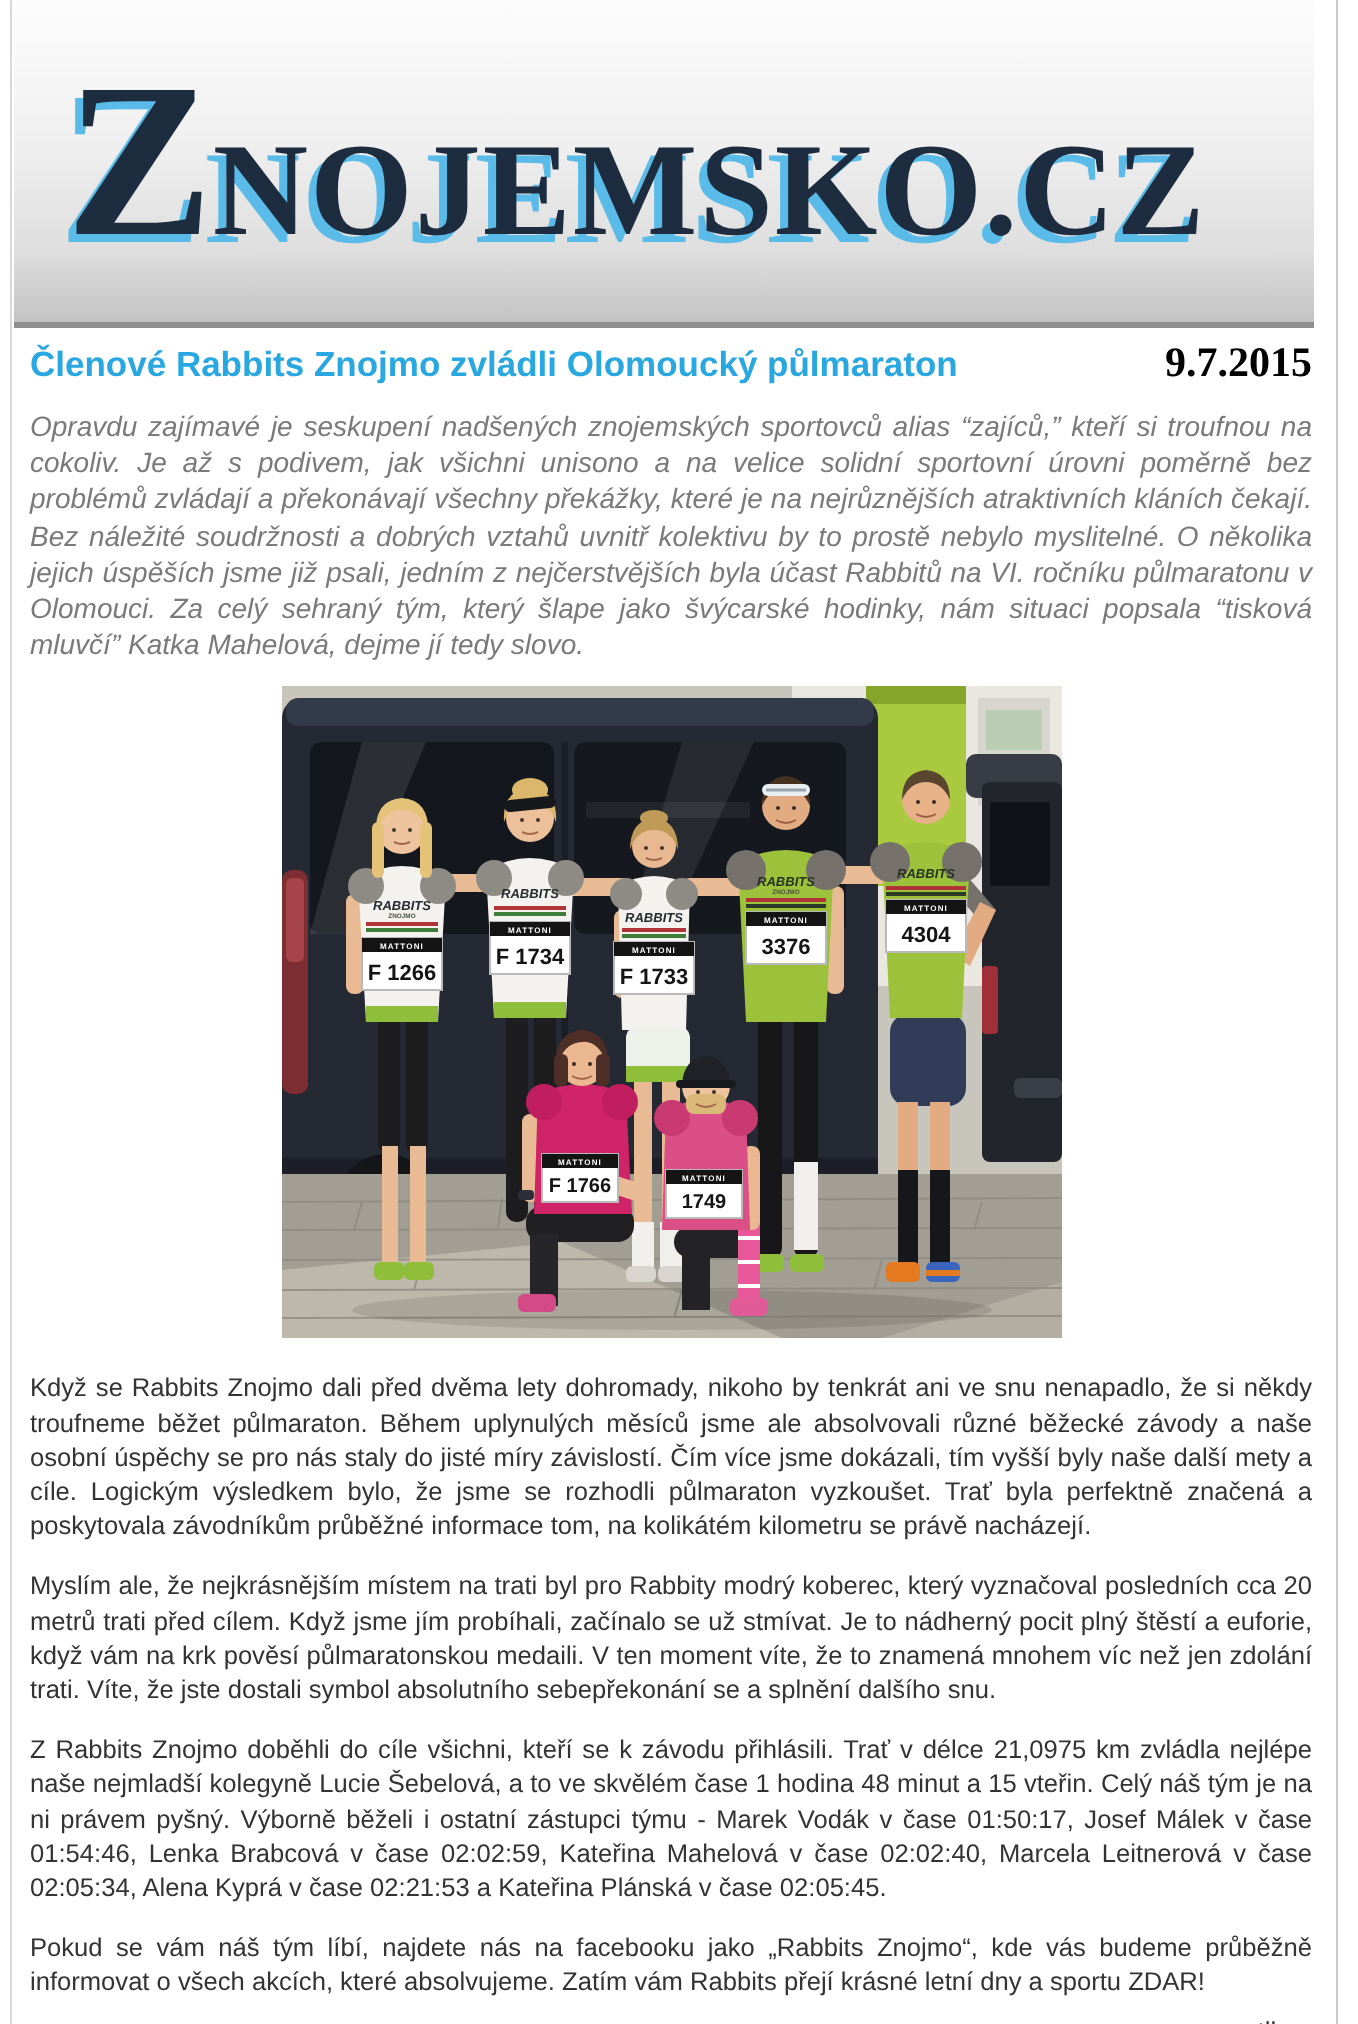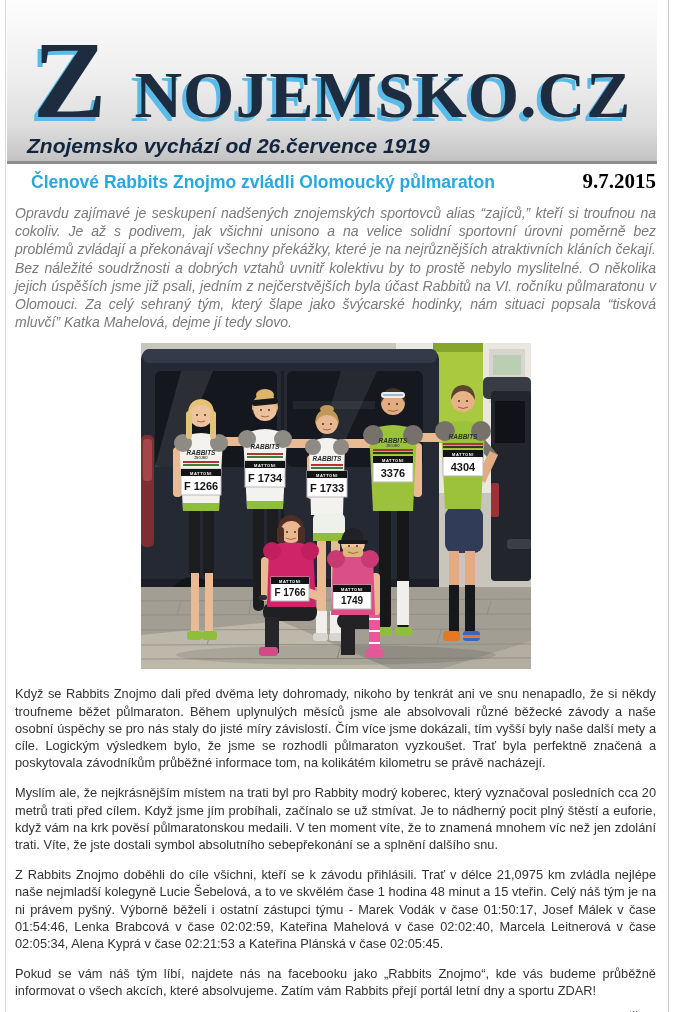--- a/index.html
+++ b/index.html
@@ -30,7 +30,7 @@
     color:#1d2c3f;text-shadow:-4px 4px 0 #5abbe8;cursor:pointer;
   }
   .logo-initial{font-size:110px;}
-  .logo-rest{font-size:66px;letter-spacing:1px;margin-left:28px;}
+  .logo-rest{font-size:66px;letter-spacing:1px;}
   .tagline{
     position:absolute;bottom:3px;left:20px;
     font-size:21px;font-weight:bold;font-style:italic;color:#12253f;

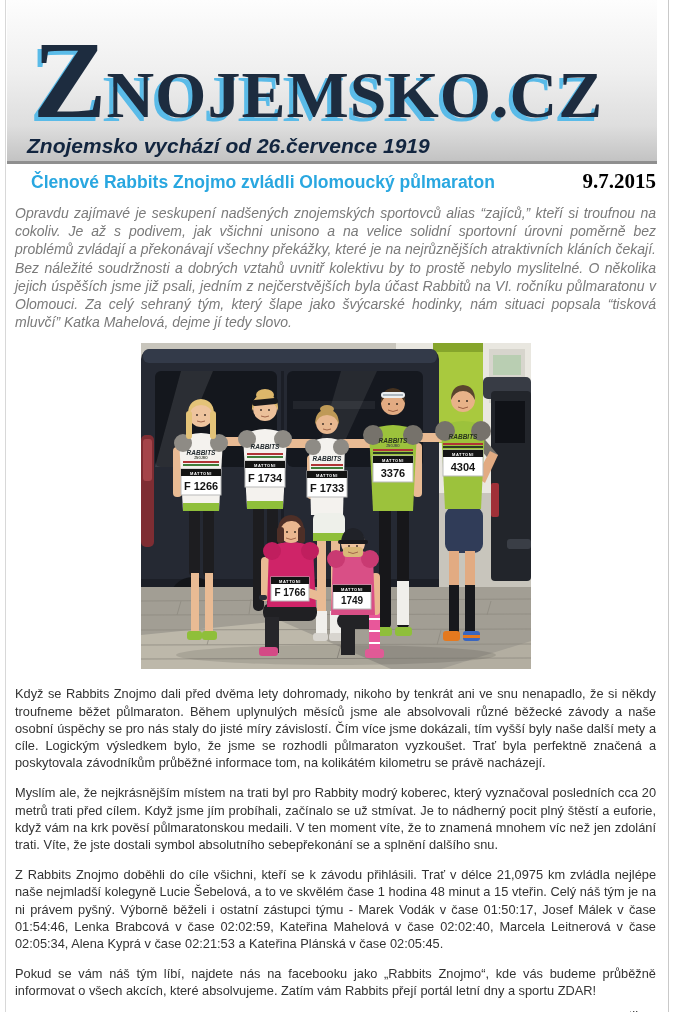--- a/index.html
+++ b/index.html
@@ -66,7 +66,6 @@
 
   <div class="site-header">
     <div class="logo"><span class="logo-initial">Z</span><span class="logo-rest">NOJEMSKO.CZ</span></div>
-    <div class="tagline">Znojemsko vychází od 26.července 1919</div>
   </div>
 
   <div class="article">

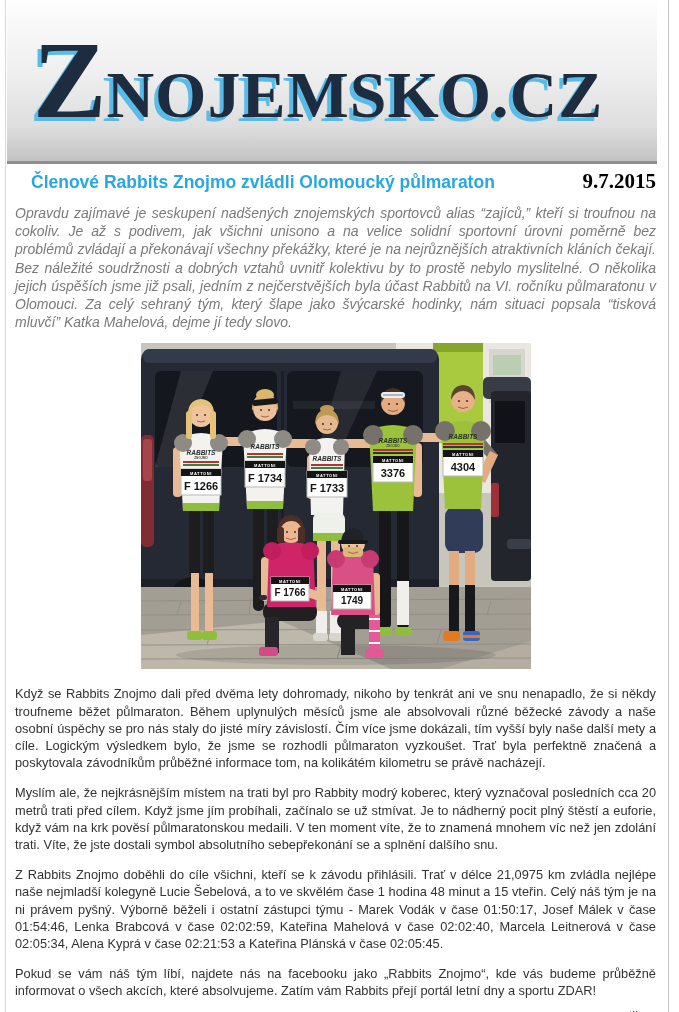--- a/index.html
+++ b/index.html
@@ -37,7 +37,7 @@
   }
   
   .article{padding:5px 12px 0 9px;}
-  .title-row{display:flex;justify-content:space-between;align-items:baseline;margin-left:16px;}
+  .title-row{display:flex;justify-content:space-between;align-items:baseline;}
   .article-title{margin:2px 0 0;font-size:17.5px;font-weight:bold;color:#29a7e0;}
   .article-date{font-family:"Liberation Serif","DejaVu Serif",serif;font-size:21px;font-weight:bold;color:#000;}
   .intro{

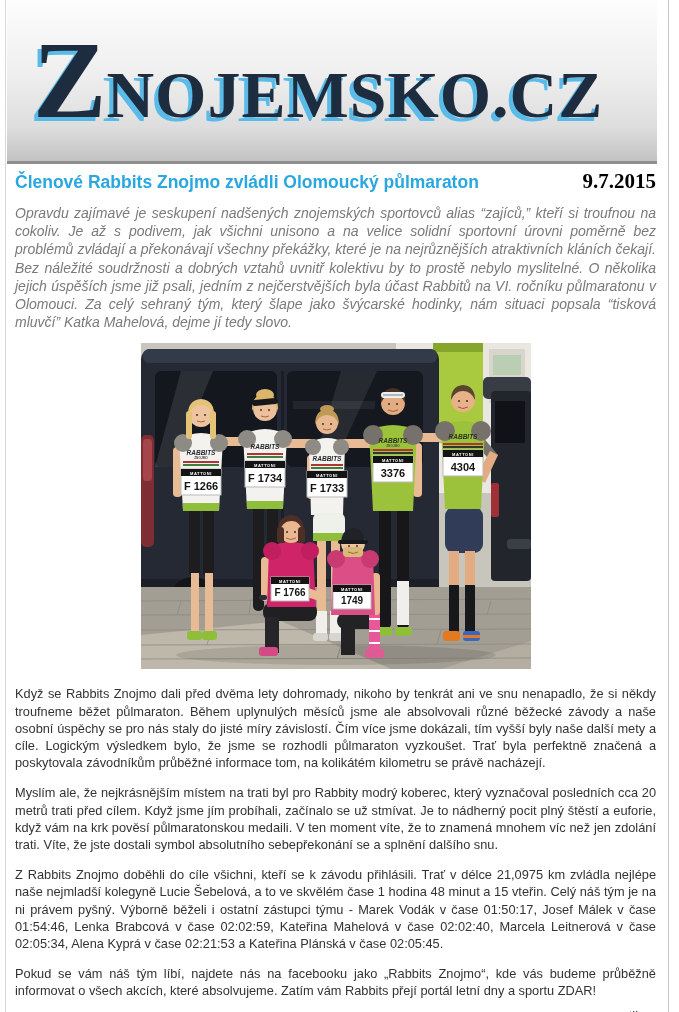--- a/index.html
+++ b/index.html
@@ -341,7 +341,7 @@
     <p class="body-par first">Když se Rabbits Znojmo dali před dvěma lety dohromady, nikoho by tenkrát ani ve snu nenapadlo, že si někdy troufneme běžet půlmaraton. Během uplynulých měsíců jsme ale absolvovali různé běžecké závody a naše osobní úspěchy se pro nás staly do jisté míry závislostí. Čím více jsme dokázali, tím vyšší byly naše další mety a cíle. Logickým výsledkem bylo, že jsme se rozhodli půlmaraton vyzkoušet. Trať byla perfektně značená a poskytovala závodníkům průběžné informace tom, na kolikátém kilometru se právě nacházejí.</p>
     <p class="body-par">Myslím ale, že nejkrásnějším místem na trati byl pro Rabbity modrý koberec, který vyznačoval posledních cca 20 metrů trati před cílem. Když jsme jím probíhali, začínalo se už stmívat. Je to nádherný pocit plný štěstí a euforie, když vám na krk pověsí půlmaratonskou medaili. V ten moment víte, že to znamená mnohem víc než jen zdolání trati. Víte, že jste dostali symbol absolutního sebepřekonání se a splnění dalšího snu.</p>
     <p class="body-par">Z Rabbits Znojmo doběhli do cíle všichni, kteří se k závodu přihlásili. Trať v délce 21,0975 km zvládla nejlépe naše nejmladší kolegyně Lucie Šebelová, a to ve skvělém čase 1 hodina 48 minut a 15 vteřin. Celý náš tým je na ni právem pyšný. Výborně běželi i ostatní zástupci týmu - Marek Vodák v čase 01:50:17, Josef Málek v čase 01:54:46, Lenka Brabcová v čase 02:02:59, Kateřina Mahelová v čase 02:02:40, Marcela Leitnerová v čase 02:05:34, Alena Kyprá v čase 02:21:53 a Kateřina Plánská v čase 02:05:45.</p>
-    <p class="body-par">Pokud se vám náš tým líbí, najdete nás na facebooku jako „Rabbits Znojmo“, kde vás budeme průběžně informovat o všech akcích, které absolvujeme. Zatím vám Rabbits přejí portál letní dny a sportu ZDAR!</p>
+    <p class="body-par">Pokud se vám náš tým líbí, najdete nás na facebooku jako „Rabbits Znojmo“, kde vás budeme průběžně informovat o všech akcích, které absolvujeme. Zatím vám Rabbits přejí krásné letní dny a sportu ZDAR!</p>
 
     <div class="signature">-stlba-</div>
   </div>

